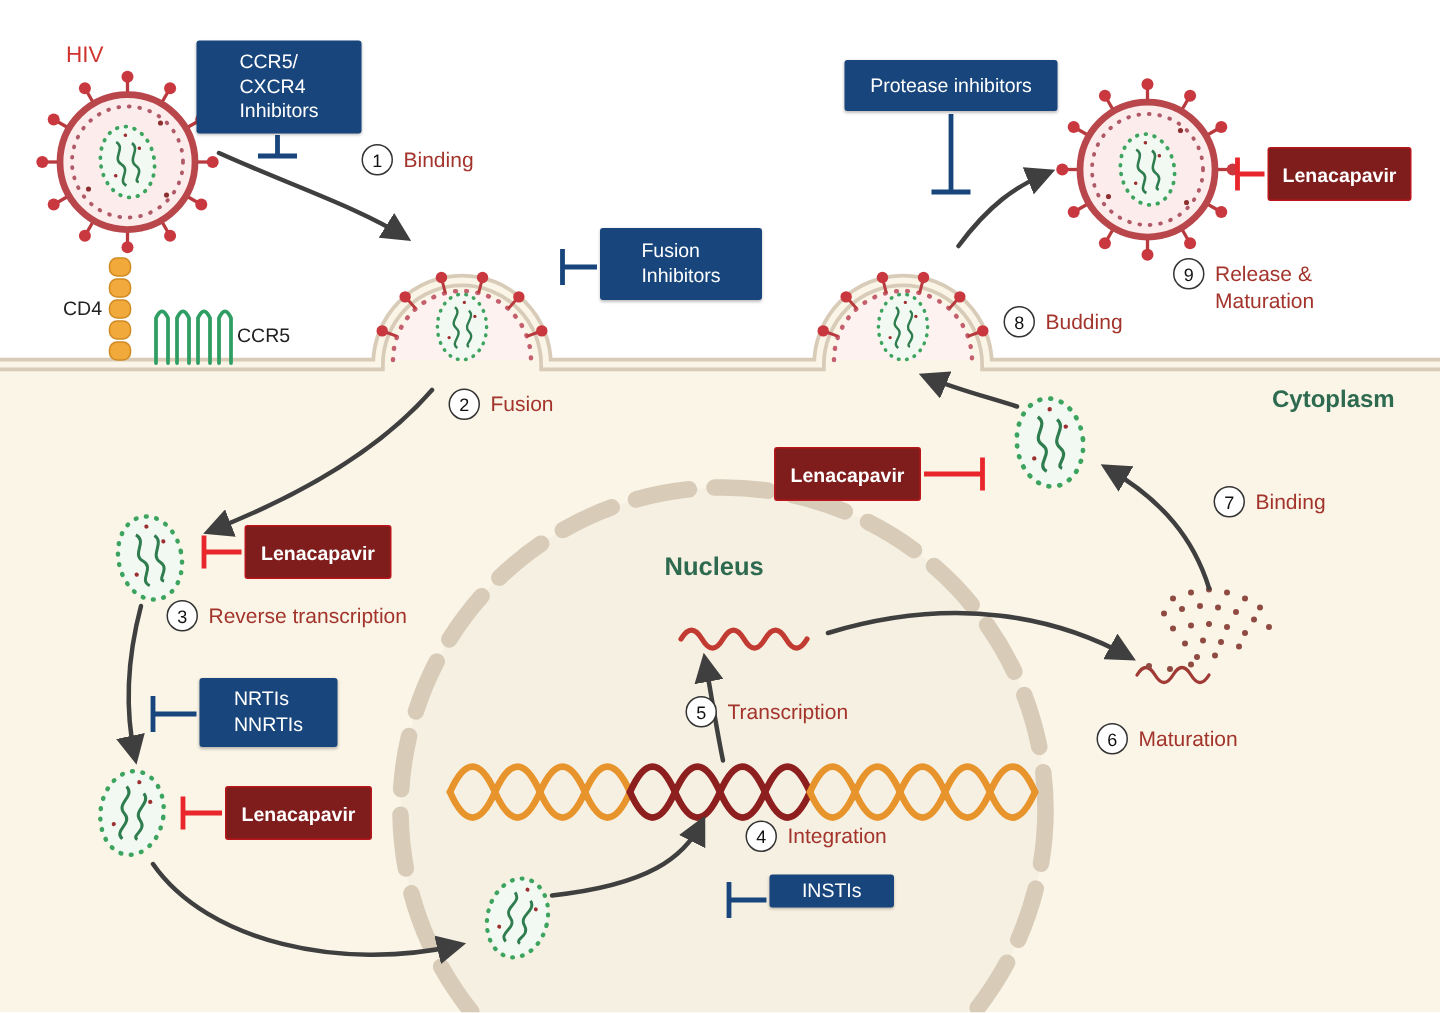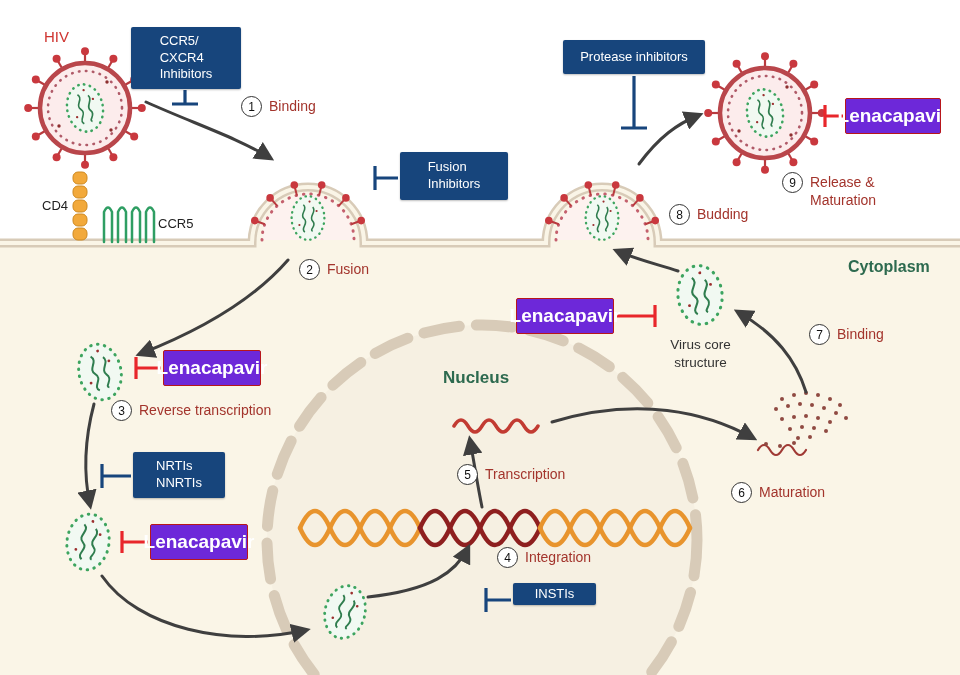--- a/index.html
+++ b/index.html
@@ -10,7 +10,7 @@
   .box{position:absolute;display:flex;align-items:center;justify-content:center;
        color:#fff;white-space:pre-line;border-radius:2px}
   .box.navy{background:#17457c;font-size:13px;line-height:1.28;box-shadow:0 1px 2px rgba(0,0,0,.25)}
-  .box.red{background:#6d28d9;font-size:19px;font-weight:bold;border:1.5px solid #b8161b}
+  .box.red{background:#7f1d1d;font-size:13px;font-weight:bold;border:1.5px solid #b8161b}
   .step{position:absolute;display:flex;align-items:flex-start;gap:7px}
   .step-num{width:21px;height:21px;border:1.5px solid #333;border-radius:50%;background:#fff;
             display:flex;align-items:center;justify-content:center;font-size:12px;color:#111;flex:0 0 auto}

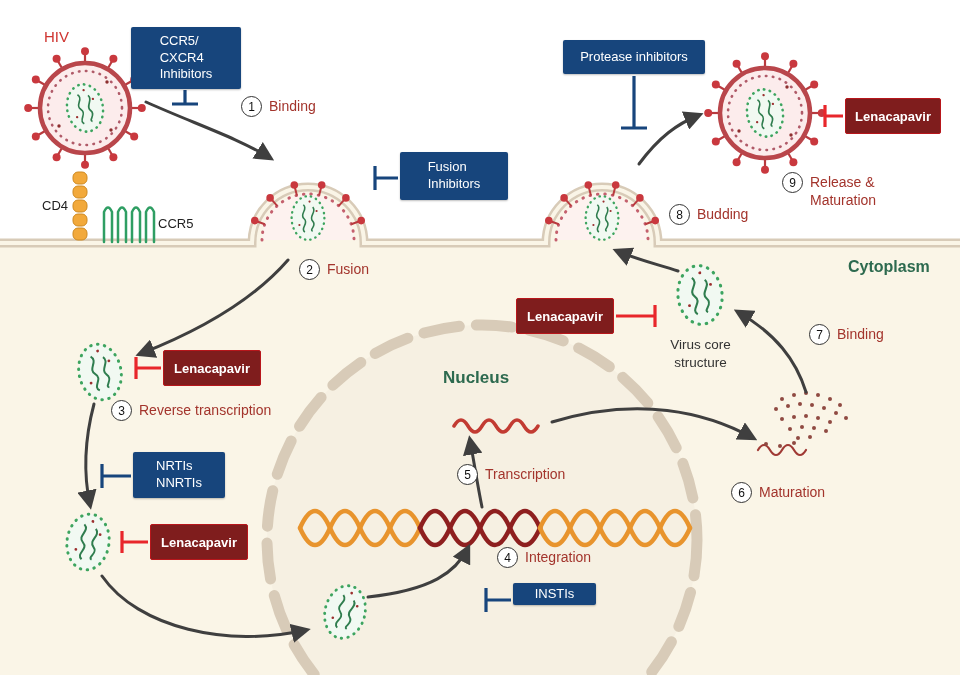--- a/index.html
+++ b/index.html
@@ -258,8 +258,6 @@
   <div class="lbl black" style="left:158px;top:216px">CCR5</div>
   <div class="lbl green" style="left:848px;top:258px">Cytoplasm</div>
   <div class="lbl green" style="left:443px;top:368px;font-size:17px">Nucleus</div>
-  <div class="lbl black center" style="left:648px;top:336px;width:105px;font-size:13.5px;line-height:1.3;color:#333">Virus core
-structure</div>
 
 </div>
 

